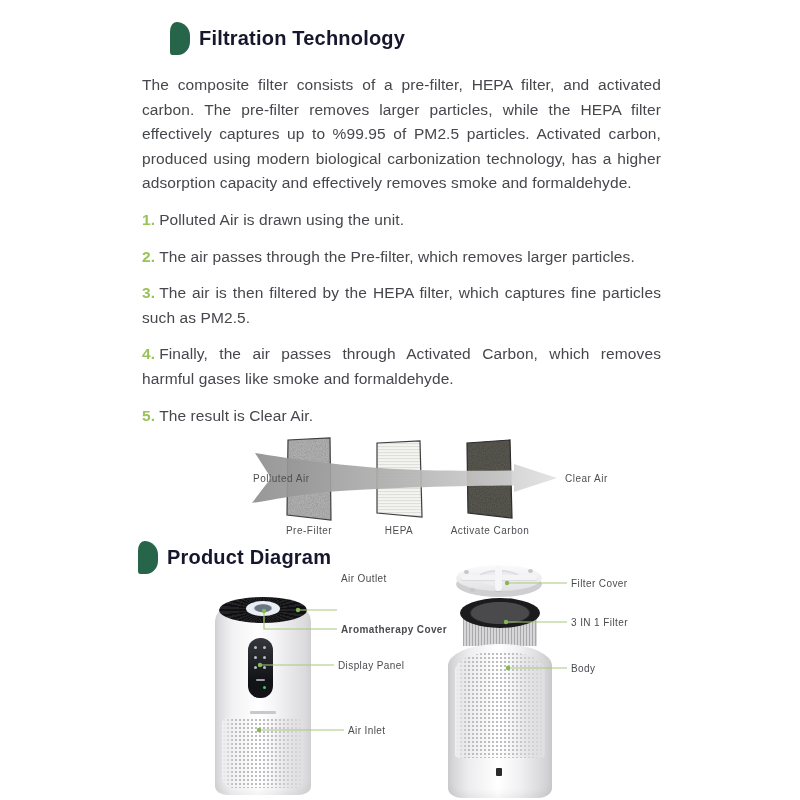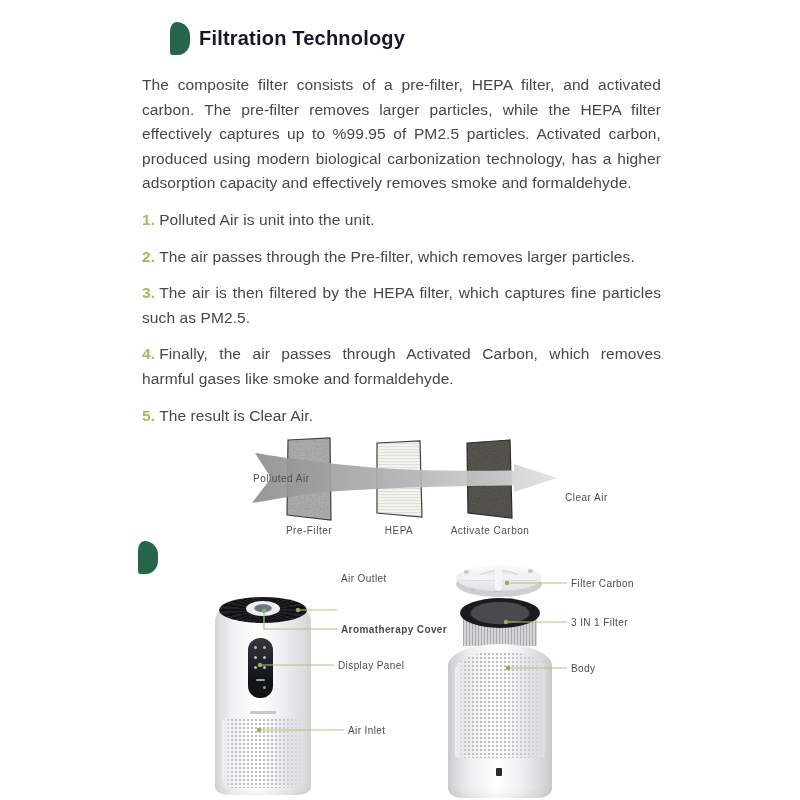--- a/index.html
+++ b/index.html
@@ -115,7 +115,7 @@
 
   <div class="textcol">
     <p>The composite filter consists of a pre-filter, HEPA filter, and activated carbon. The pre-filter removes larger particles, while the HEPA filter effectively captures up to %99.95 of PM2.5 particles. Activated carbon, produced using modern biological carbonization technology, has a higher adsorption capacity and effectively removes smoke and formaldehyde.</p>
-    <p class="step"><span class="step-num">1.</span><span>Polluted Air is unit into the unit.</span></p>
+    <p class="step"><span class="step-num">1.</span><span>Polluted Air is drawn using the unit.</span></p>
     <p class="step"><span class="step-num">2.</span><span>The air passes through the Pre-filter, which removes larger particles.</span></p>
     <p class="step"><span class="step-num">3.</span><span>The air is then filtered by the HEPA filter, which captures fine particles such as PM2.5.</span></p>
     <p class="step"><span class="step-num">4.</span><span>Finally, the air passes through Activated Carbon, which removes harmful gases like smoke and formaldehyde.</span></p>

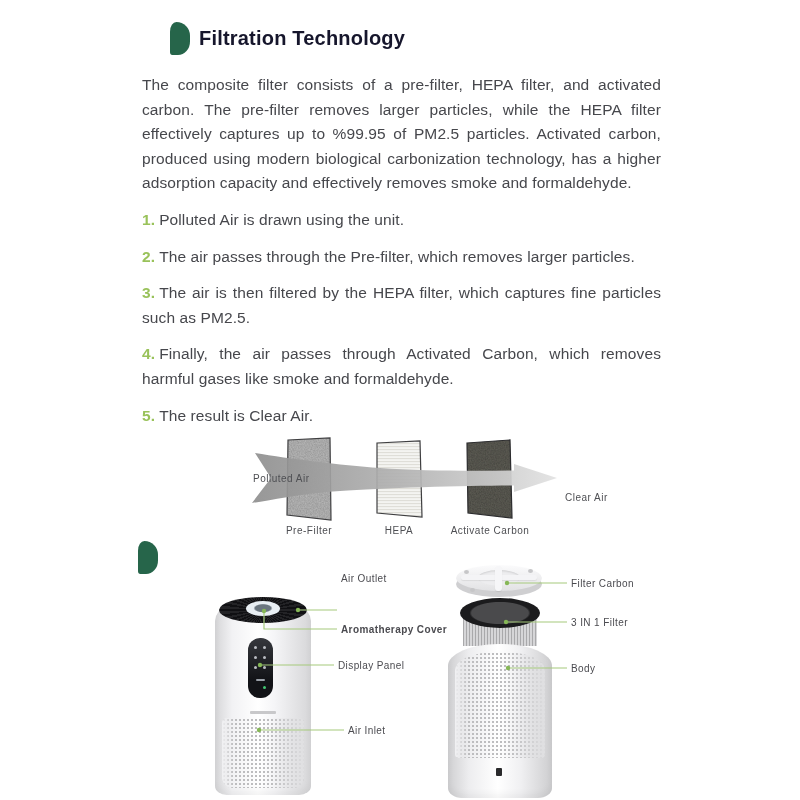--- a/index.html
+++ b/index.html
@@ -161,7 +161,7 @@
              C330,57.5 240,60 200,63 S150,69 112,75 L131,50 Z" fill="url(#ribbonGrad)" opacity="0.92"></path>
   </svg>
   <span class="flow-label" style="left:205px;top:473px;padding-left:48px;">Polluted Air</span>
-  <span class="flow-label" style="left:565px;top:492px;">Clear Air</span>
+  <span class="flow-label" style="left:565px;top:473px;">Clear Air</span>
   <span class="flow-label centered" style="left:309px;top:525px;">Pre-Filter</span>
   <span class="flow-label centered" style="left:399px;top:525px;">HEPA</span>
   <span class="flow-label centered" style="left:490px;top:525px;">Activate Carbon</span>

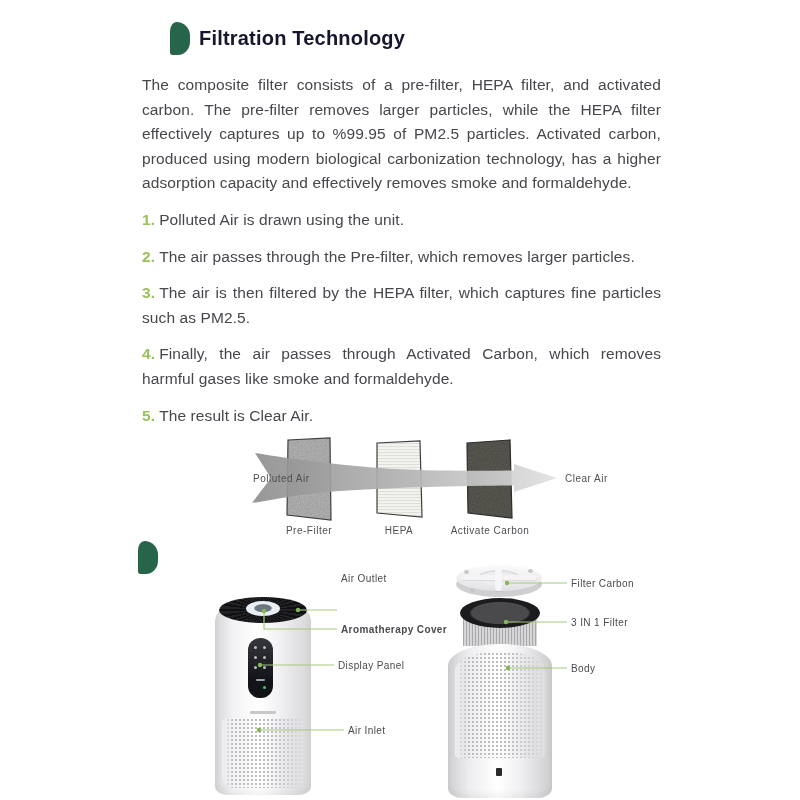--- a/index.html
+++ b/index.html
@@ -168,6 +168,7 @@
 
   <div class="sec-header" style="top:541px;">
     <span class="leaf"></span>
+    <h1 class="sec-title">Product Diagram</h1>
   </div>
 
   <div class="purifier-front">

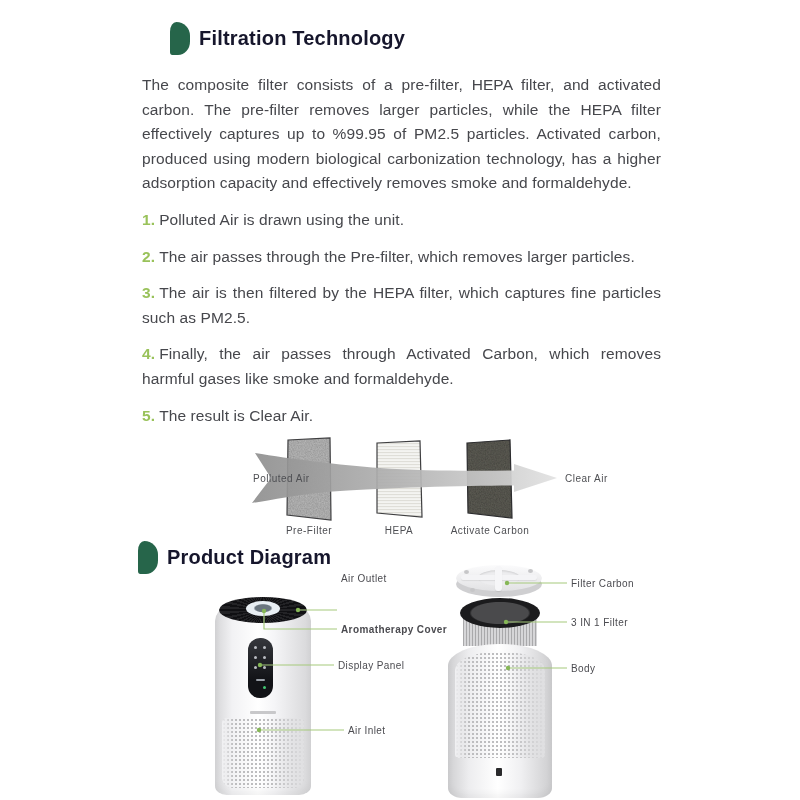--- a/index.html
+++ b/index.html
@@ -239,7 +239,7 @@
   <span class="callout" style="left:341px;top:629px;font-weight:bold;">Aromatherapy Cover</span>
   <span class="callout" style="left:338px;top:665px;">Display Panel</span>
   <span class="callout" style="left:348px;top:730px;">Air Inlet</span>
-  <span class="callout" style="left:571px;top:583px;">Filter Carbon</span>
+  <span class="callout" style="left:571px;top:583px;">Filter Cover</span>
   <span class="callout" style="left:571px;top:622px;">3 IN 1 Filter</span>
   <span class="callout" style="left:571px;top:668px;">Body</span>
 

